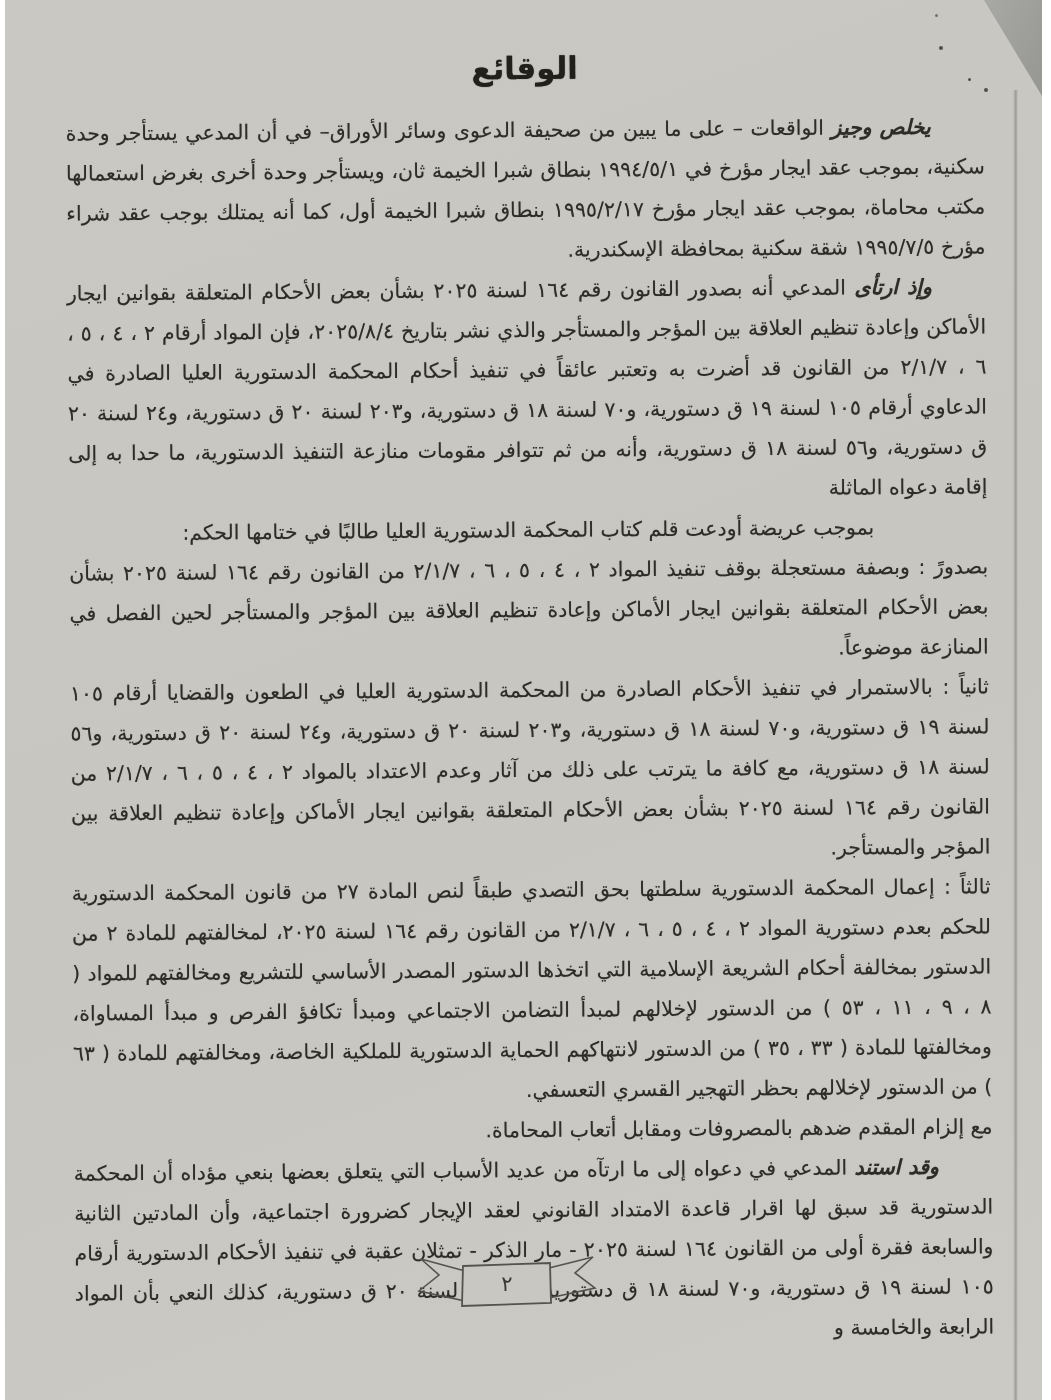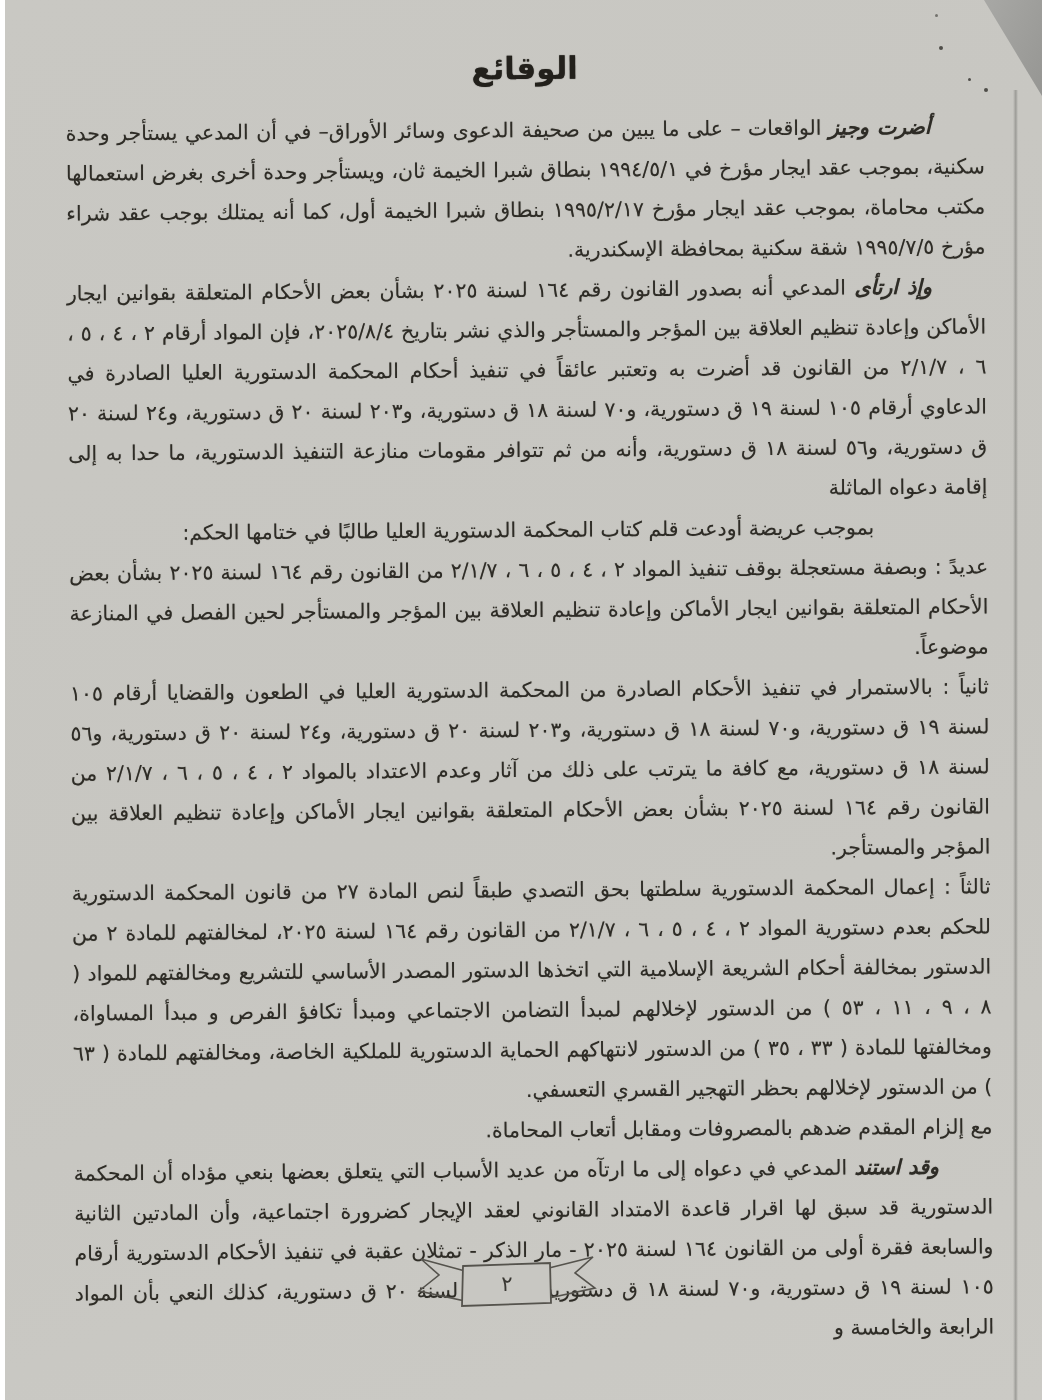--- a/index.html
+++ b/index.html
@@ -79,7 +79,7 @@
   <section class="content">
     <h1 class="title">الوقائع</h1>
 
-    <p class="para indent"><b class="lead">أضرت وجيز</b><span> الواقعات – على ما يبين من صحيفة الدعوى وسائر الأوراق– في أن المدعي يستأجر وحدة سكنية، بموجب عقد ايجار مؤرخ في ١٩٩٤/٥/١ بنطاق شبرا الخيمة ثان، ويستأجر وحدة أخرى بغرض استعمالها مكتب محاماة، بموجب عقد ايجار مؤرخ ١٩٩٥/٢/١٧ بنطاق شبرا الخيمة أول، كما أنه يمتلك بوجب عقد شراء مؤرخ ١٩٩٥/٧/٥ شقة سكنية بمحافظة الإسكندرية.</span></p>
+    <p class="para indent"><b class="lead">يخلص وجيز</b><span> الواقعات – على ما يبين من صحيفة الدعوى وسائر الأوراق– في أن المدعي يستأجر وحدة سكنية، بموجب عقد ايجار مؤرخ في ١٩٩٤/٥/١ بنطاق شبرا الخيمة ثان، ويستأجر وحدة أخرى بغرض استعمالها مكتب محاماة، بموجب عقد ايجار مؤرخ ١٩٩٥/٢/١٧ بنطاق شبرا الخيمة أول، كما أنه يمتلك بوجب عقد شراء مؤرخ ١٩٩٥/٧/٥ شقة سكنية بمحافظة الإسكندرية.</span></p>
 
     <p class="para indent"><b class="lead">وإذ ارتأى</b><span> المدعي أنه بصدور القانون رقم ١٦٤ لسنة ٢٠٢٥ بشأن بعض الأحكام المتعلقة بقوانين ايجار الأماكن وإعادة تنظيم العلاقة بين المؤجر والمستأجر والذي نشر بتاريخ ٢٠٢٥/٨/٤، فإن المواد أرقام ٢ ، ٤ ، ٥ ، ٦ ، ٢/١/٧ من القانون قد أضرت به وتعتبر عائقاً في تنفيذ أحكام المحكمة الدستورية العليا الصادرة في الدعاوي أرقام ١٠٥ لسنة ١٩ ق دستورية، و٧٠ لسنة ١٨ ق دستورية، و٢٠٣ لسنة ٢٠ ق دستورية، و٢٤ لسنة ٢٠ ق دستورية، و٥٦ لسنة ١٨ ق دستورية، وأنه من ثم تتوافر مقومات منازعة التنفيذ الدستورية، ما حدا به إلى إقامة دعواه الماثلة</span></p>
 

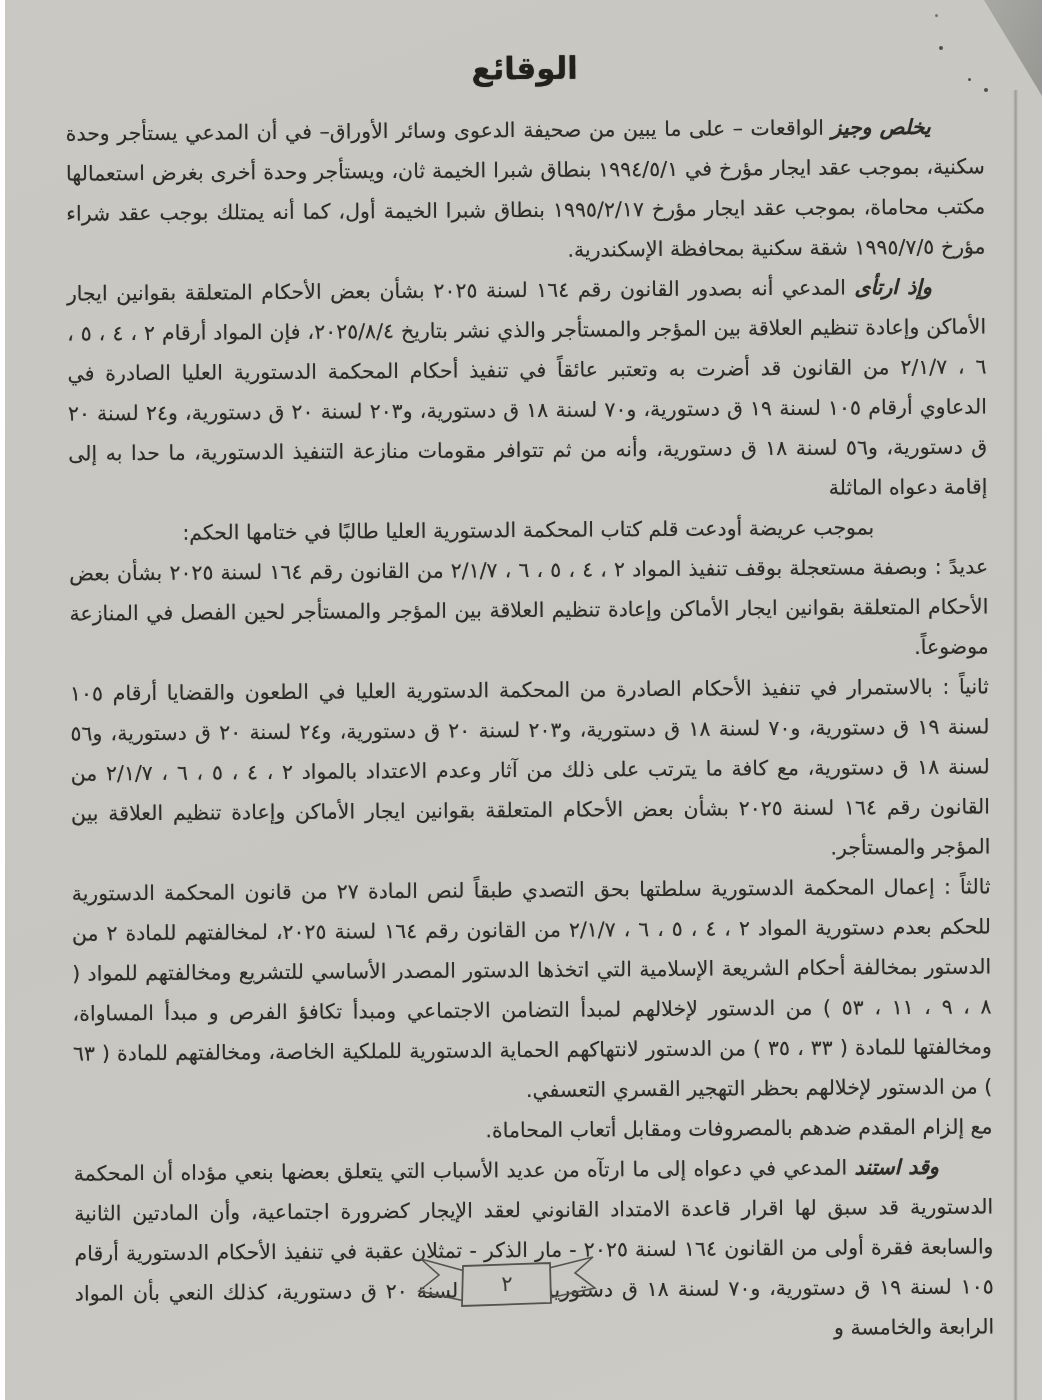--- a/index.html
+++ b/index.html
@@ -85,7 +85,7 @@
 
     <p class="para centerline">بموجب عريضة أودعت قلم كتاب المحكمة الدستورية العليا طالبًا في ختامها الحكم:</p>
 
-    <p class="para"><span class="rlabel">عديدً :</span> <span>وبصفة مستعجلة بوقف تنفيذ المواد ٢ ، ٤ ، ٥ ، ٦ ، ٢/١/٧ من القانون رقم ١٦٤ لسنة ٢٠٢٥ بشأن بعض الأحكام المتعلقة بقوانين ايجار الأماكن وإعادة تنظيم العلاقة بين المؤجر والمستأجر لحين الفصل في المنازعة موضوعاً.</span></p>
+    <p class="para"><span class="rlabel">بصدورً :</span> <span>وبصفة مستعجلة بوقف تنفيذ المواد ٢ ، ٤ ، ٥ ، ٦ ، ٢/١/٧ من القانون رقم ١٦٤ لسنة ٢٠٢٥ بشأن بعض الأحكام المتعلقة بقوانين ايجار الأماكن وإعادة تنظيم العلاقة بين المؤجر والمستأجر لحين الفصل في المنازعة موضوعاً.</span></p>
 
     <p class="para"><span class="rlabel">ثانياً :</span> <span>بالاستمرار في تنفيذ الأحكام الصادرة من المحكمة الدستورية العليا في الطعون والقضايا أرقام ١٠٥ لسنة ١٩ ق دستورية، و٧٠ لسنة ١٨ ق دستورية، و٢٠٣ لسنة ٢٠ ق دستورية، و٢٤ لسنة ٢٠ ق دستورية، و٥٦ لسنة ١٨ ق دستورية، مع كافة ما يترتب على ذلك من آثار وعدم الاعتداد بالمواد ٢ ، ٤ ، ٥ ، ٦ ، ٢/١/٧ من القانون رقم ١٦٤ لسنة ٢٠٢٥ بشأن بعض الأحكام المتعلقة بقوانين ايجار الأماكن وإعادة تنظيم العلاقة بين المؤجر والمستأجر.</span></p>
 

